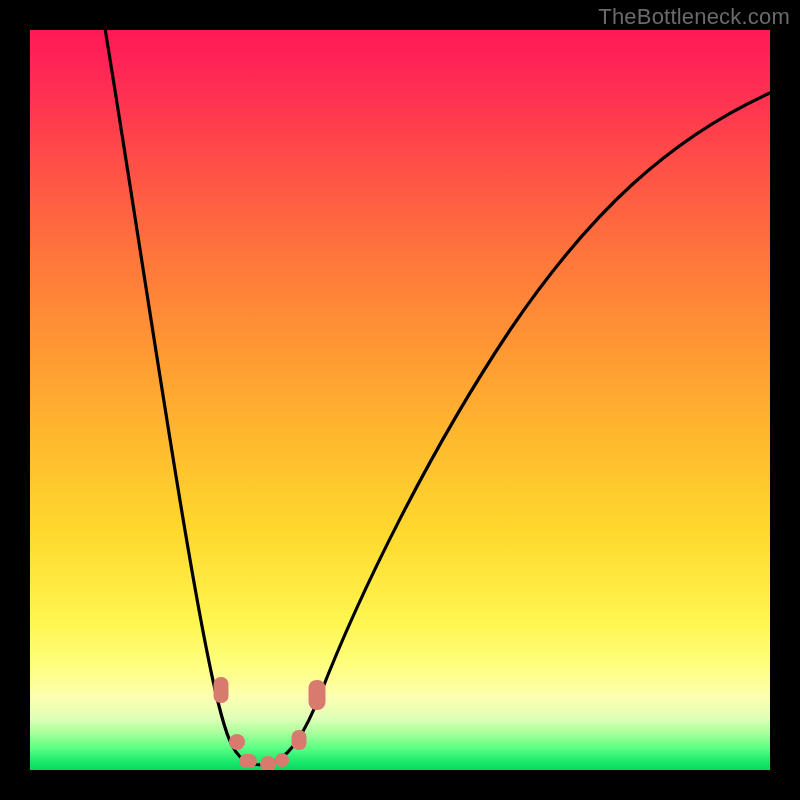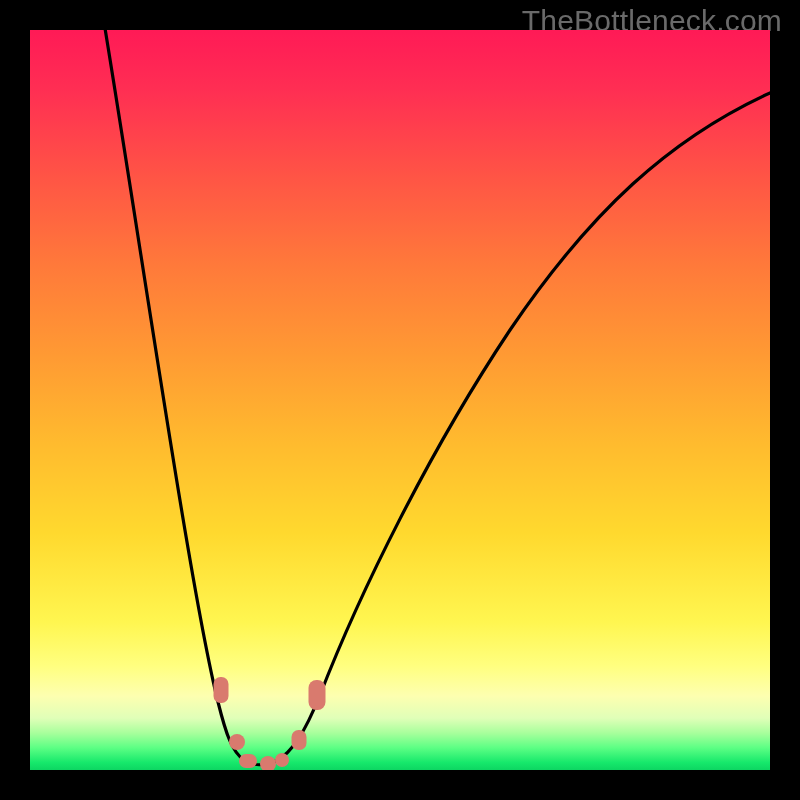--- a/index.html
+++ b/index.html
@@ -44,9 +44,9 @@
   .watermark {
     position: absolute;
     top: 4px;
-    right: 18px;
+    right: 10px;
     color: #6a6a6a;
-    font-size: 30px;
+    font-size: 22px;
     letter-spacing: 0.2px;
     user-select: none;
   }

